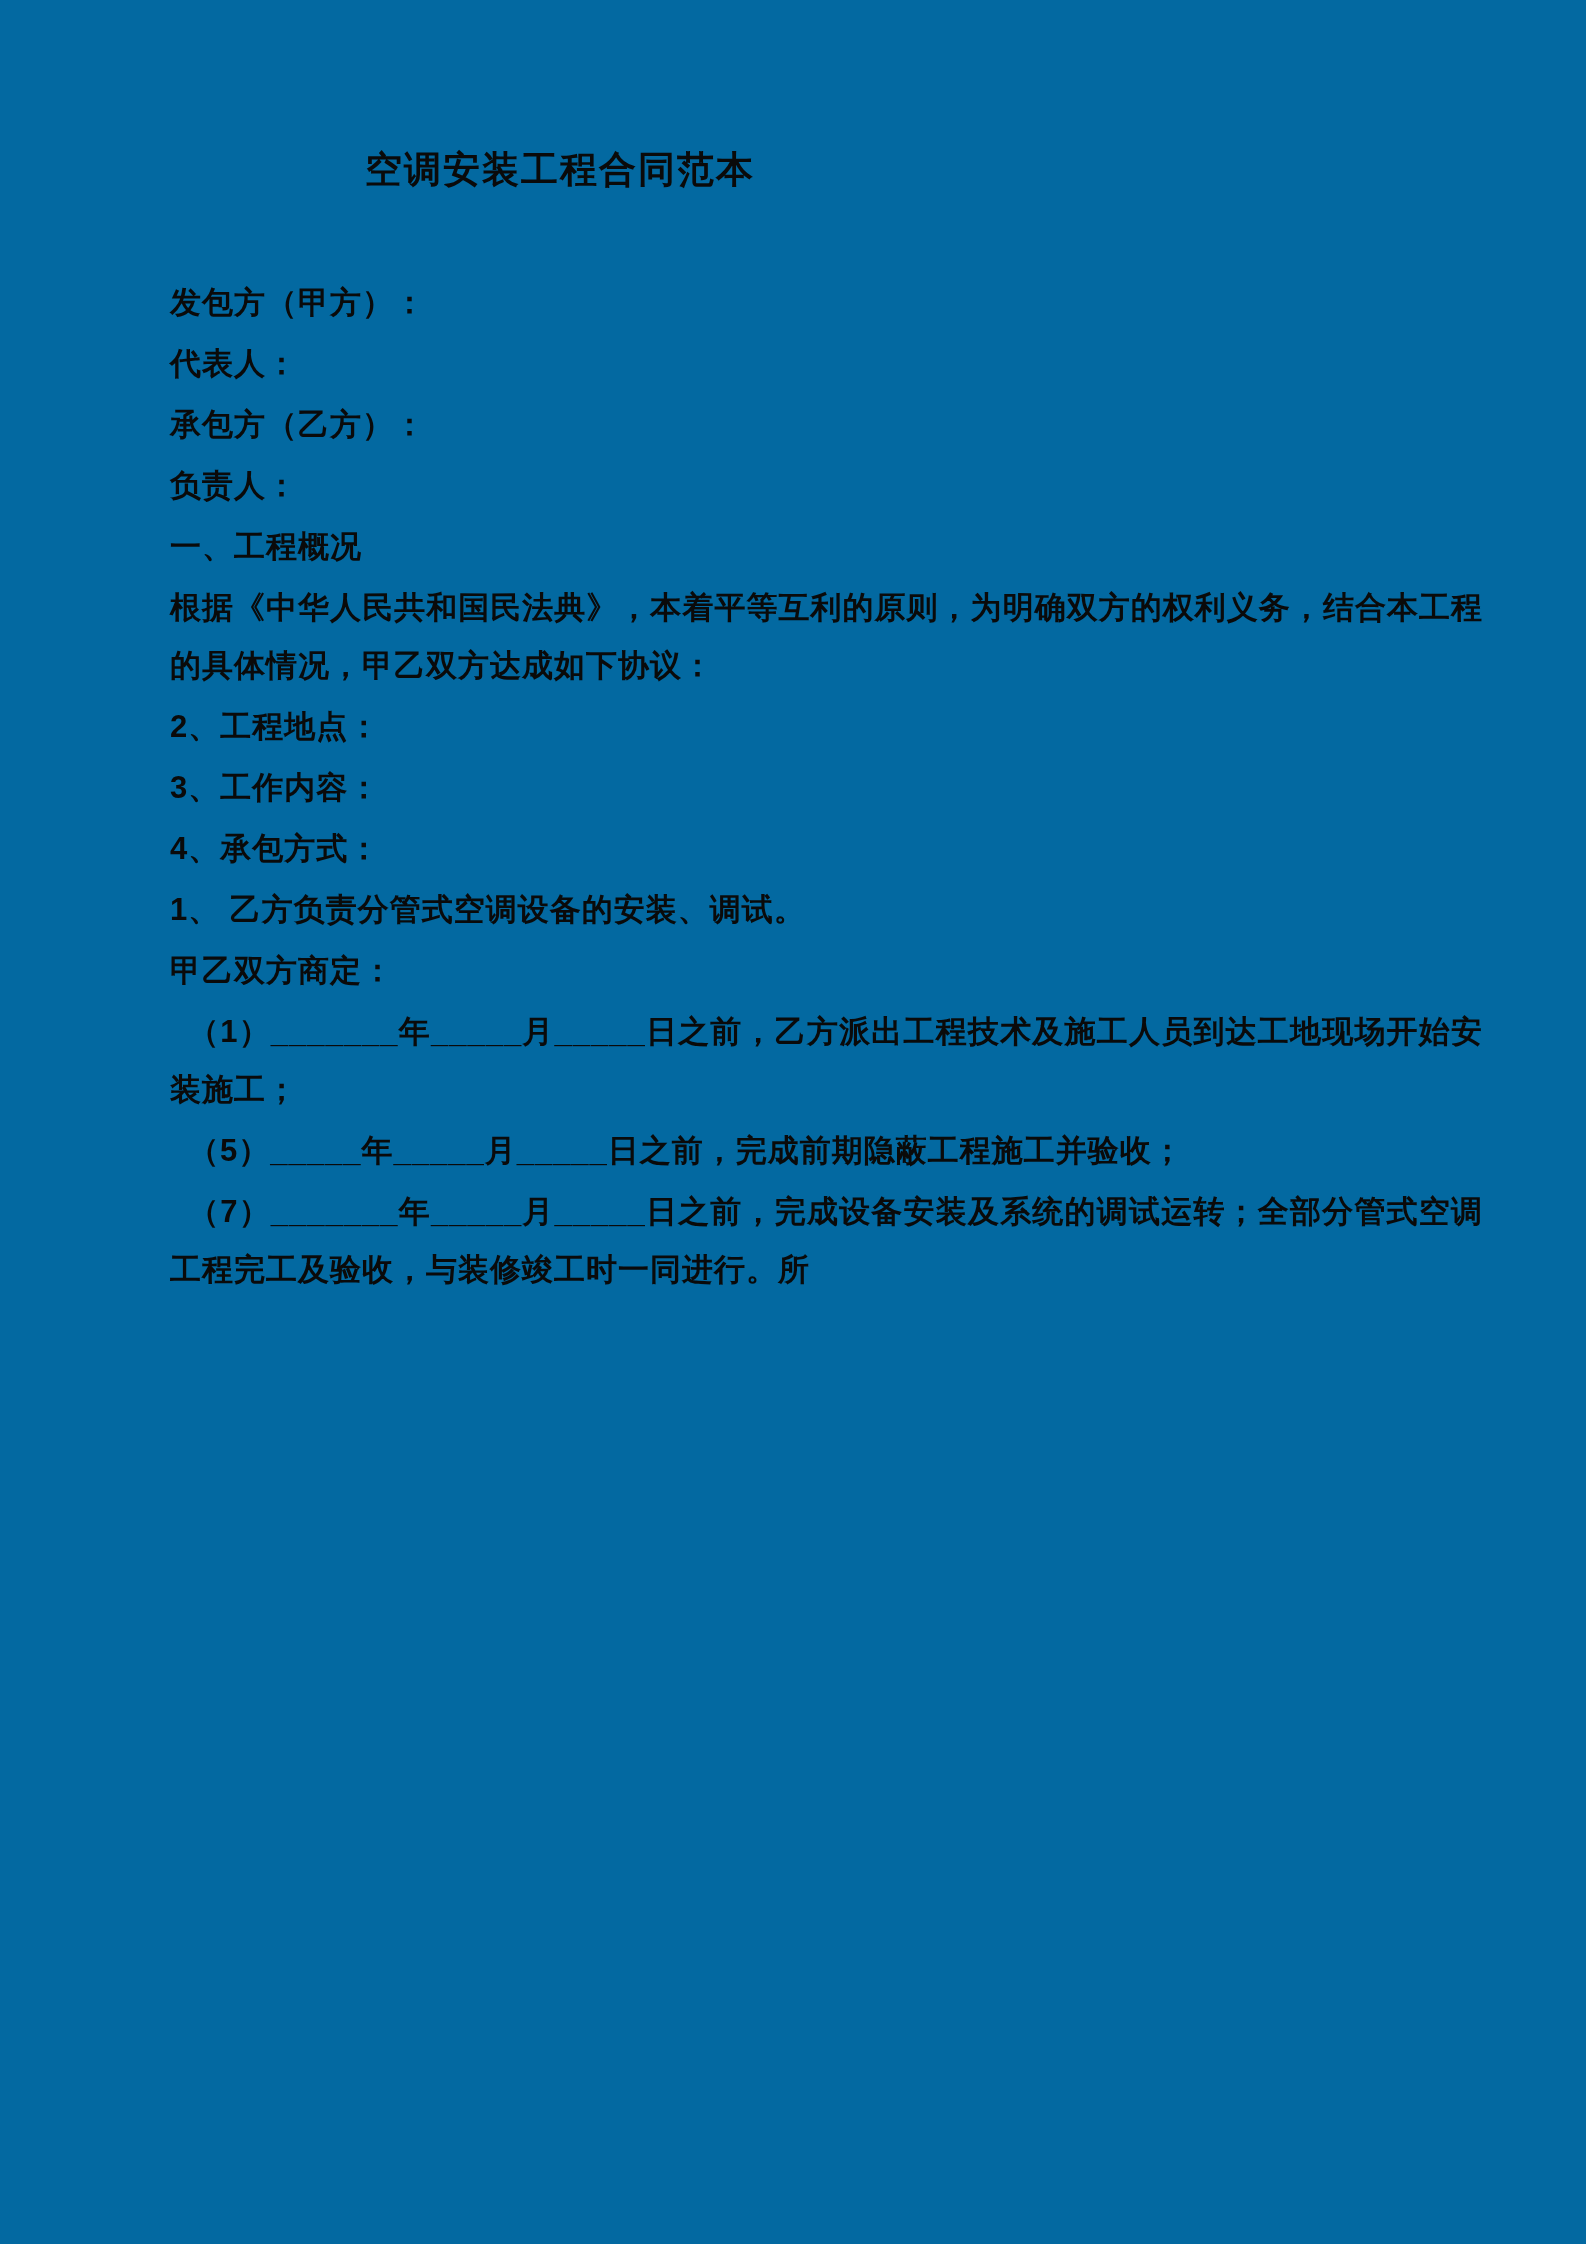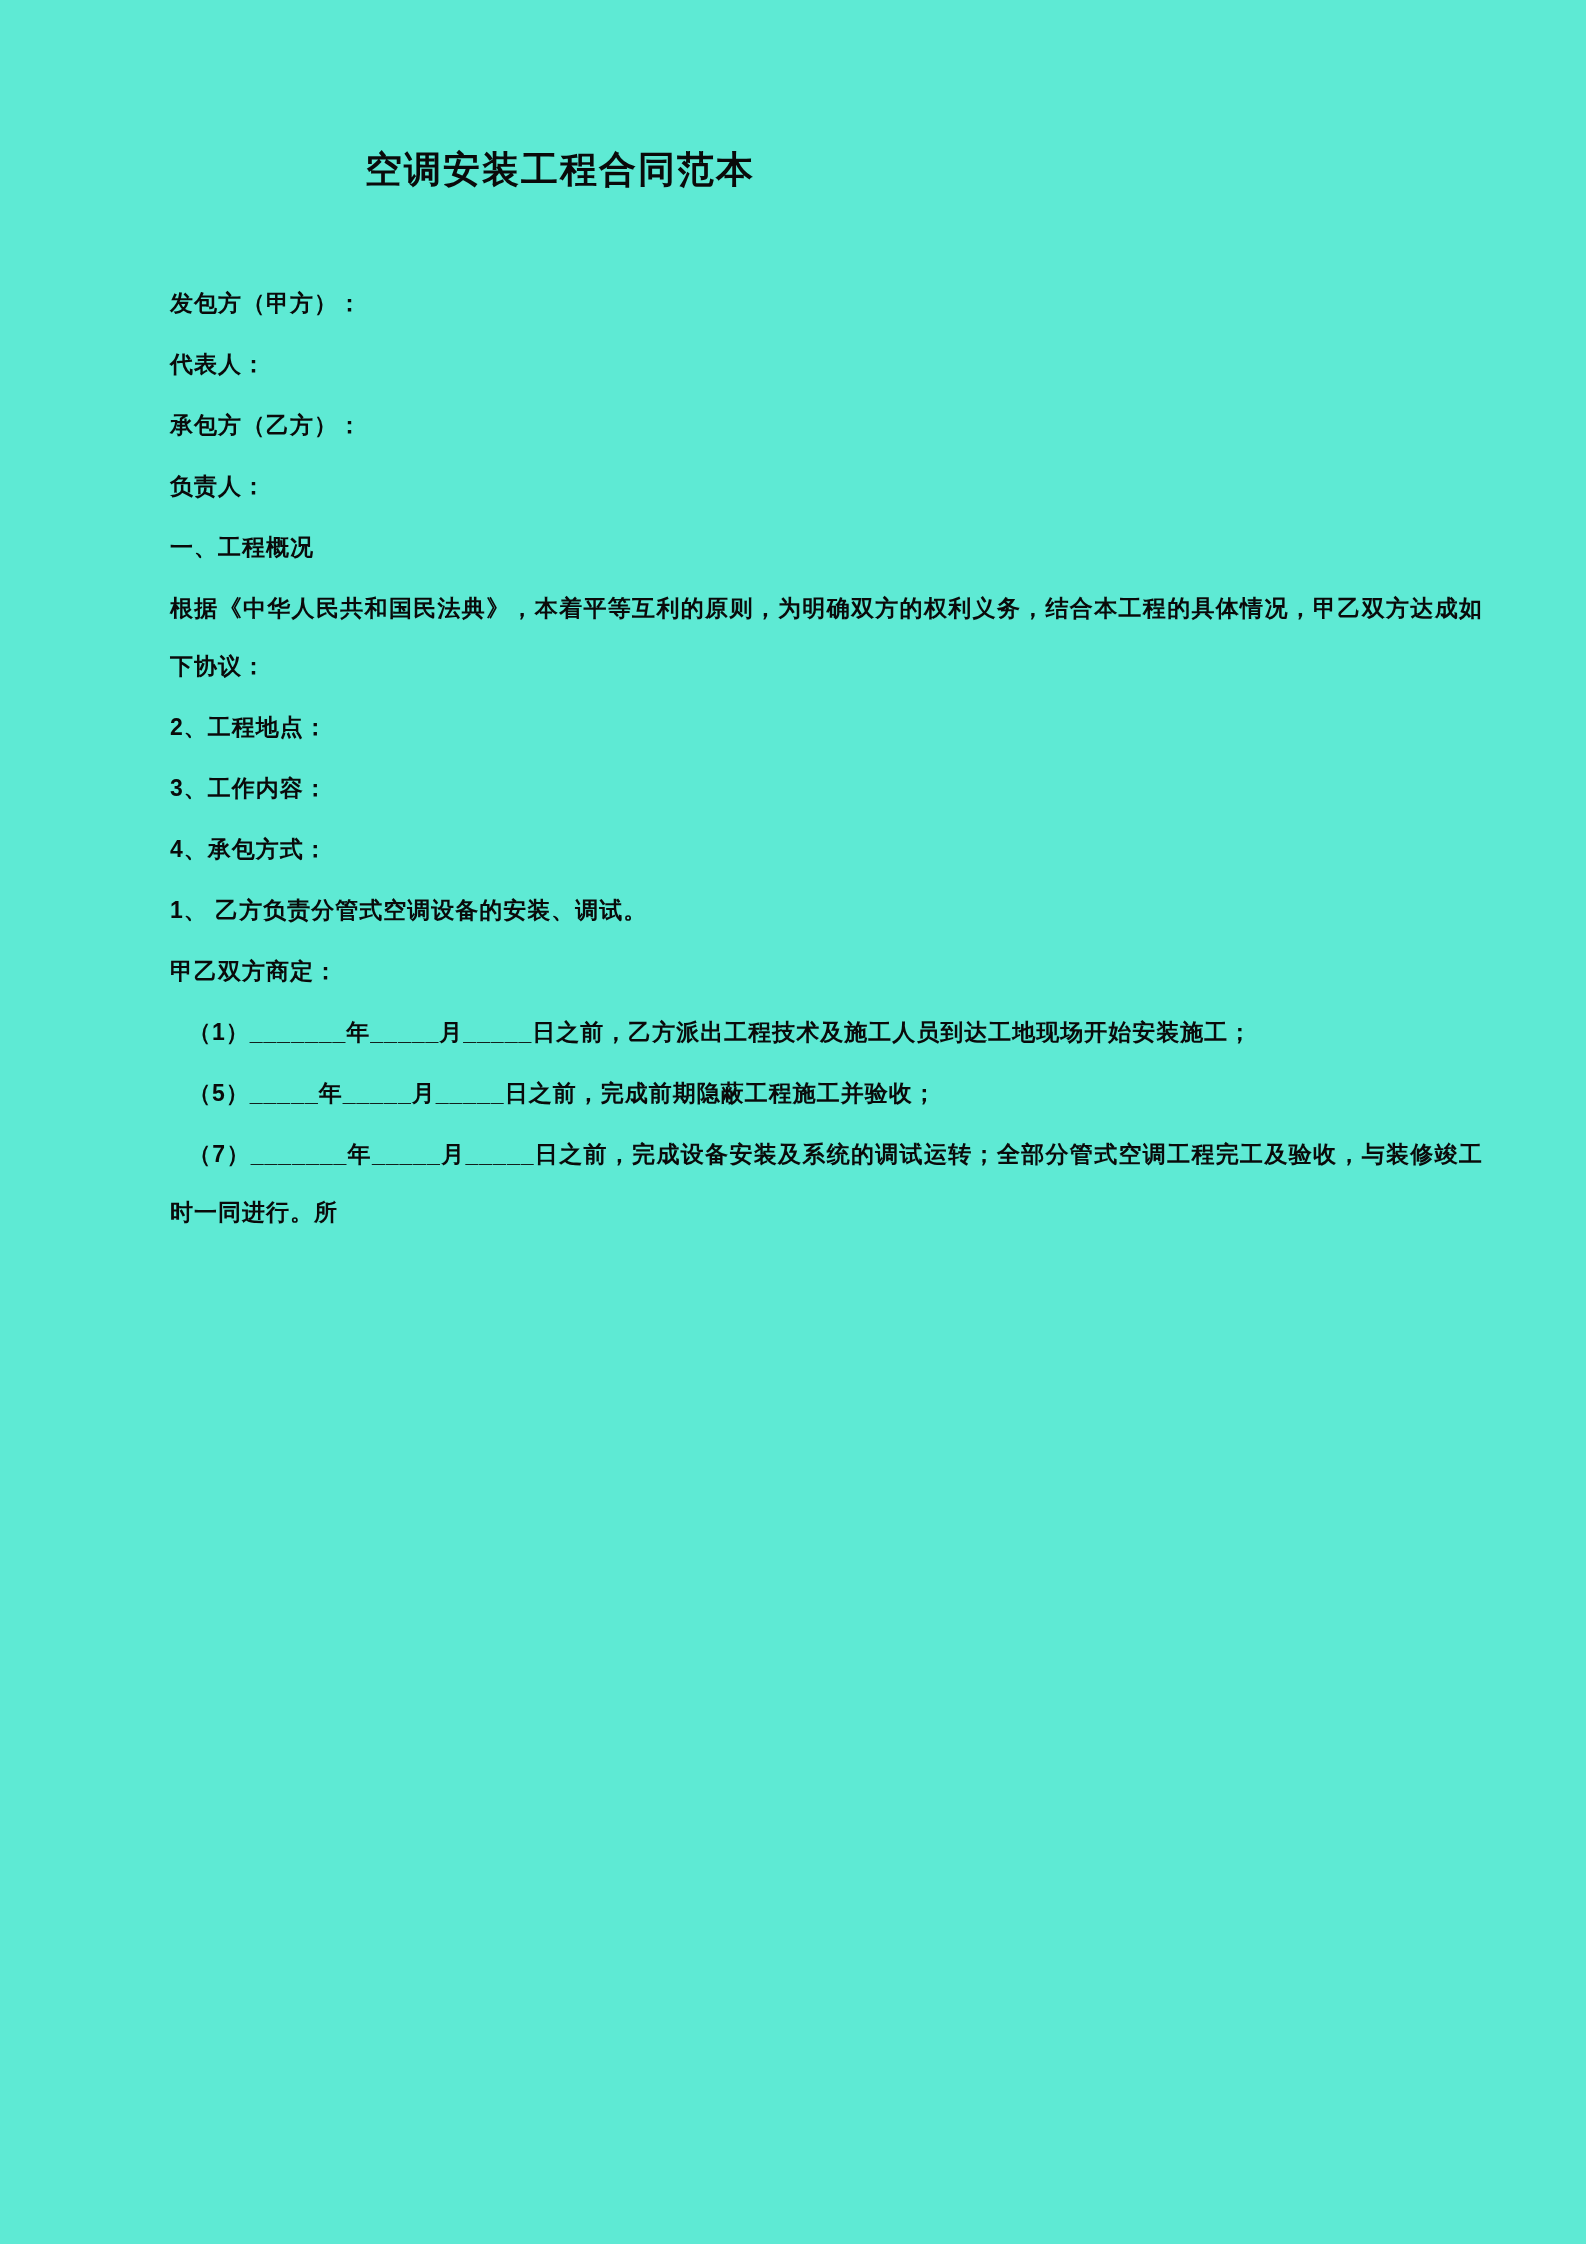--- a/index.html
+++ b/index.html
@@ -11,7 +11,7 @@
     position: relative;
     width: 1586px;
     min-height: 2244px;
-    background: #5eead4;
+    background: #0369a1;
     font-family: "Liberation Sans", "DejaVu Sans", sans-serif;
     color: #0a0a0a;
     box-sizing: border-box;

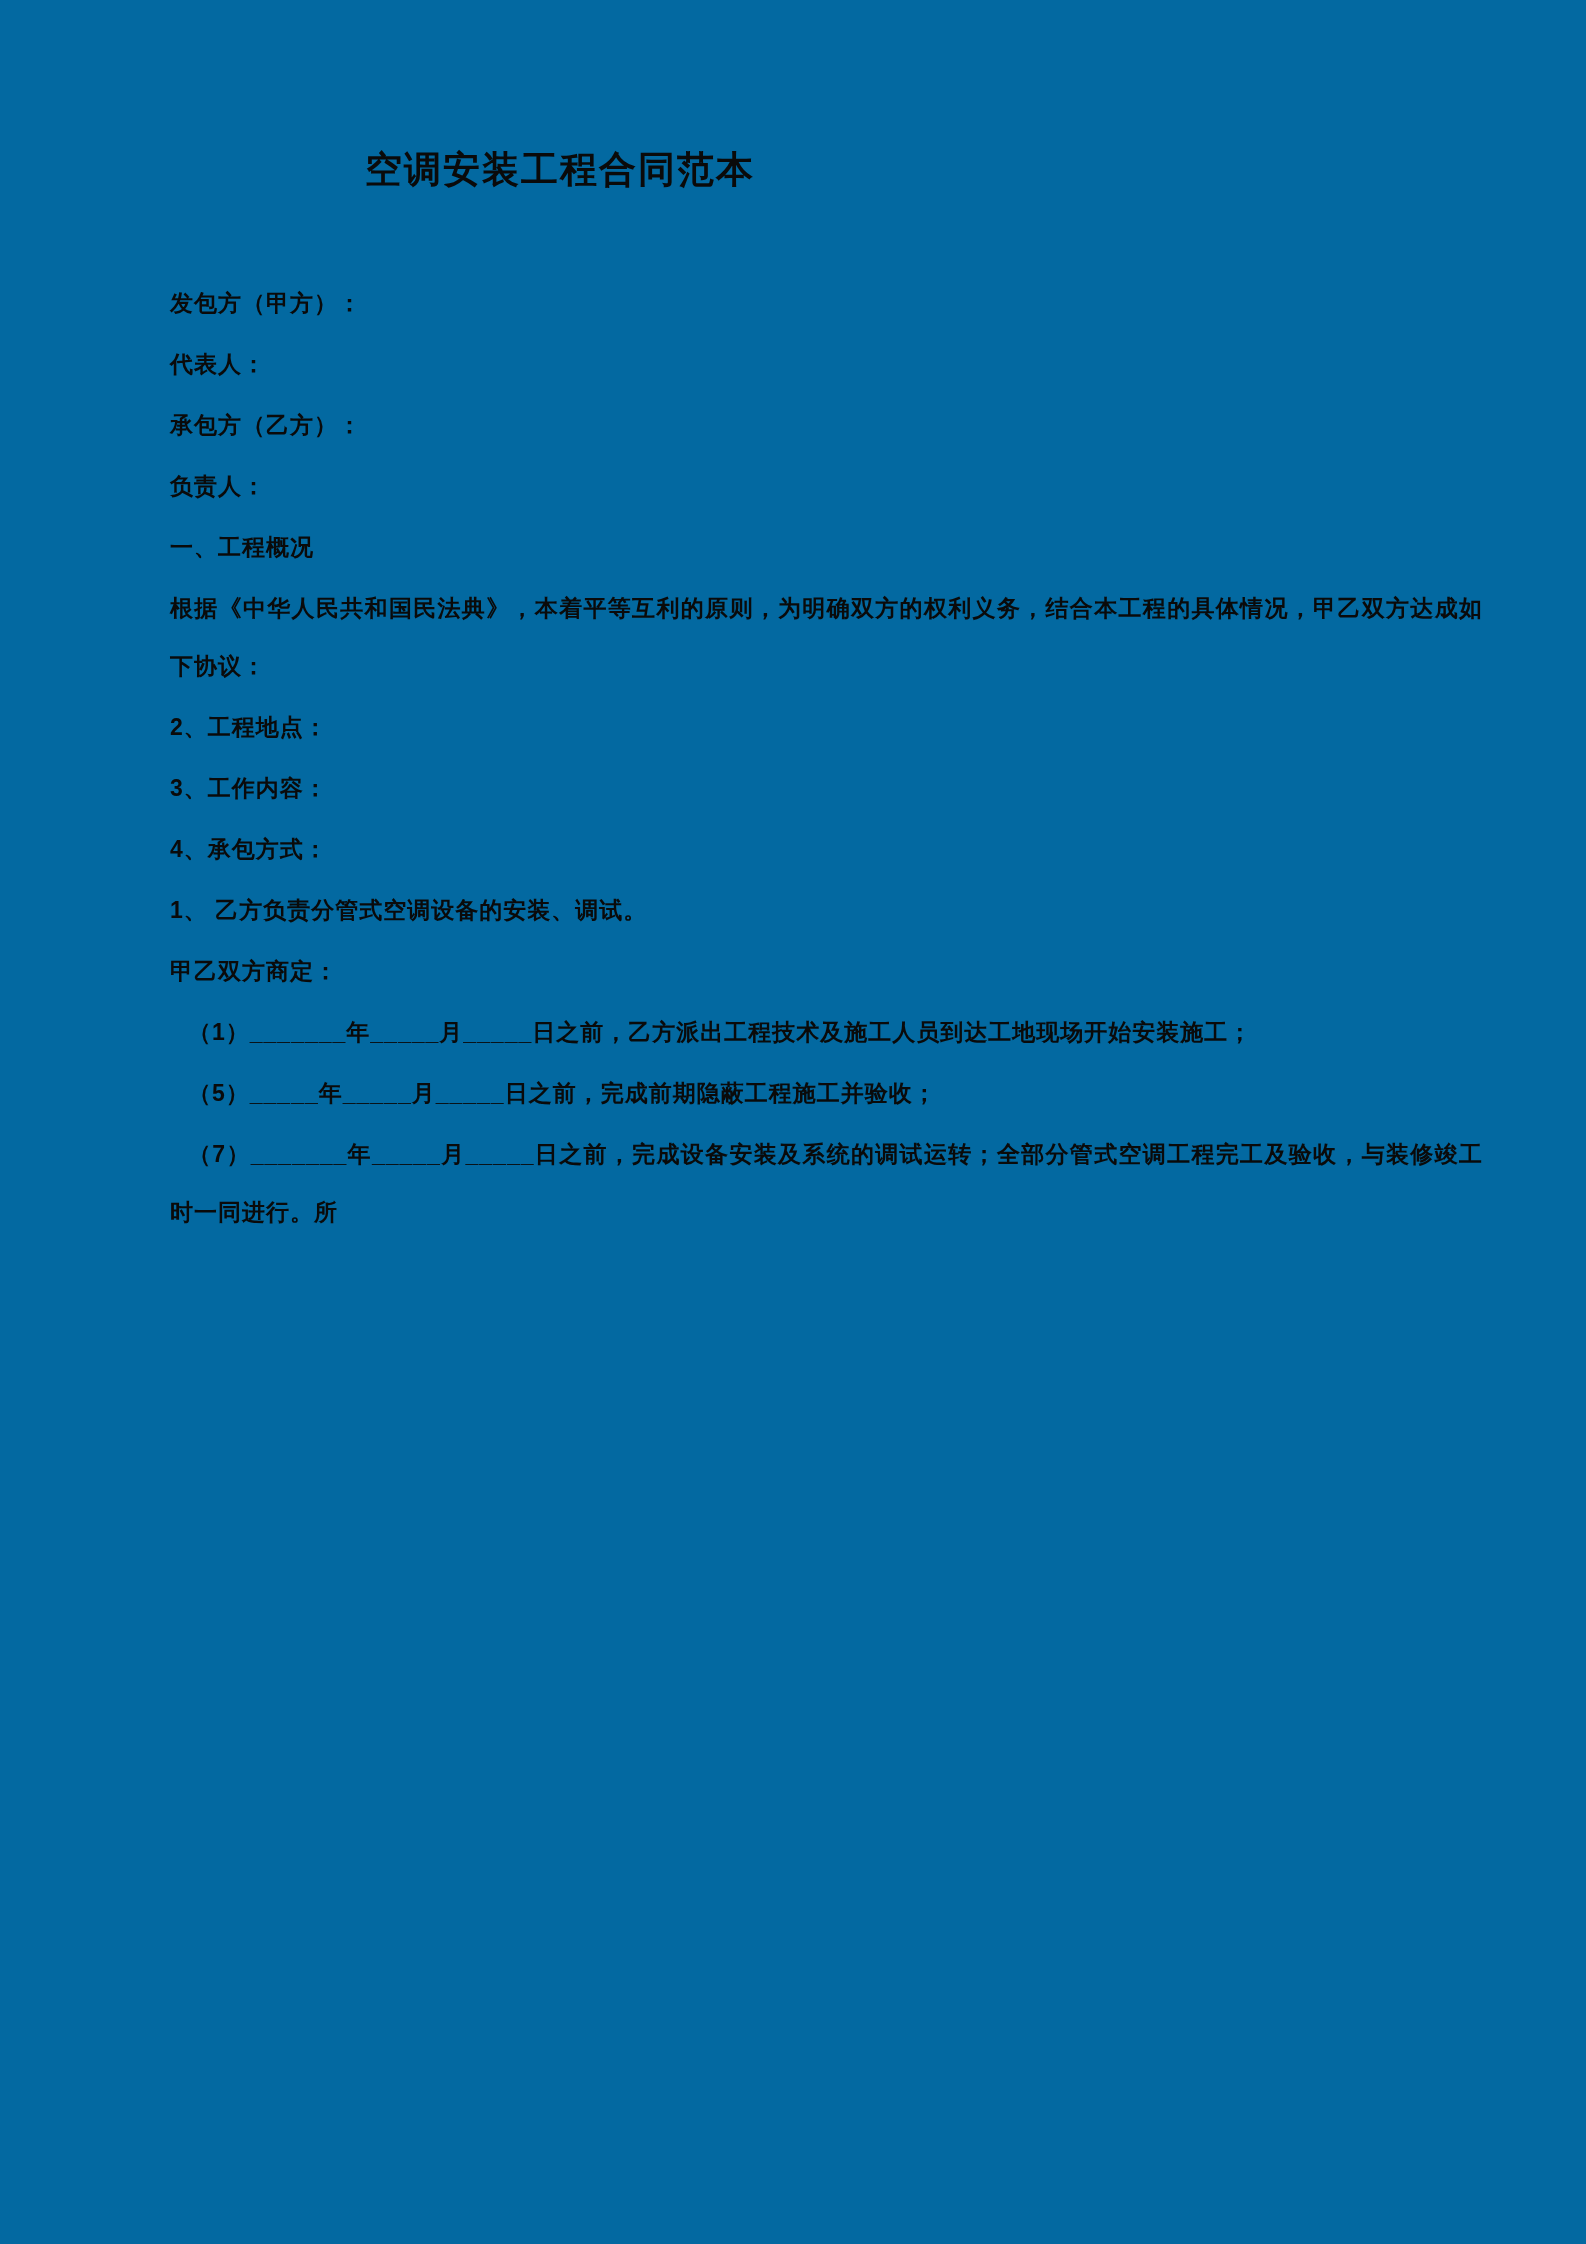--- a/index.html
+++ b/index.html
@@ -28,7 +28,7 @@
     margin: 0 0 82px 0;
   }
   .para {
-    font-size: 23px;
+    font-size: 31px;
     font-weight: 700;
     line-height: 58px;
     letter-spacing: 1px;

